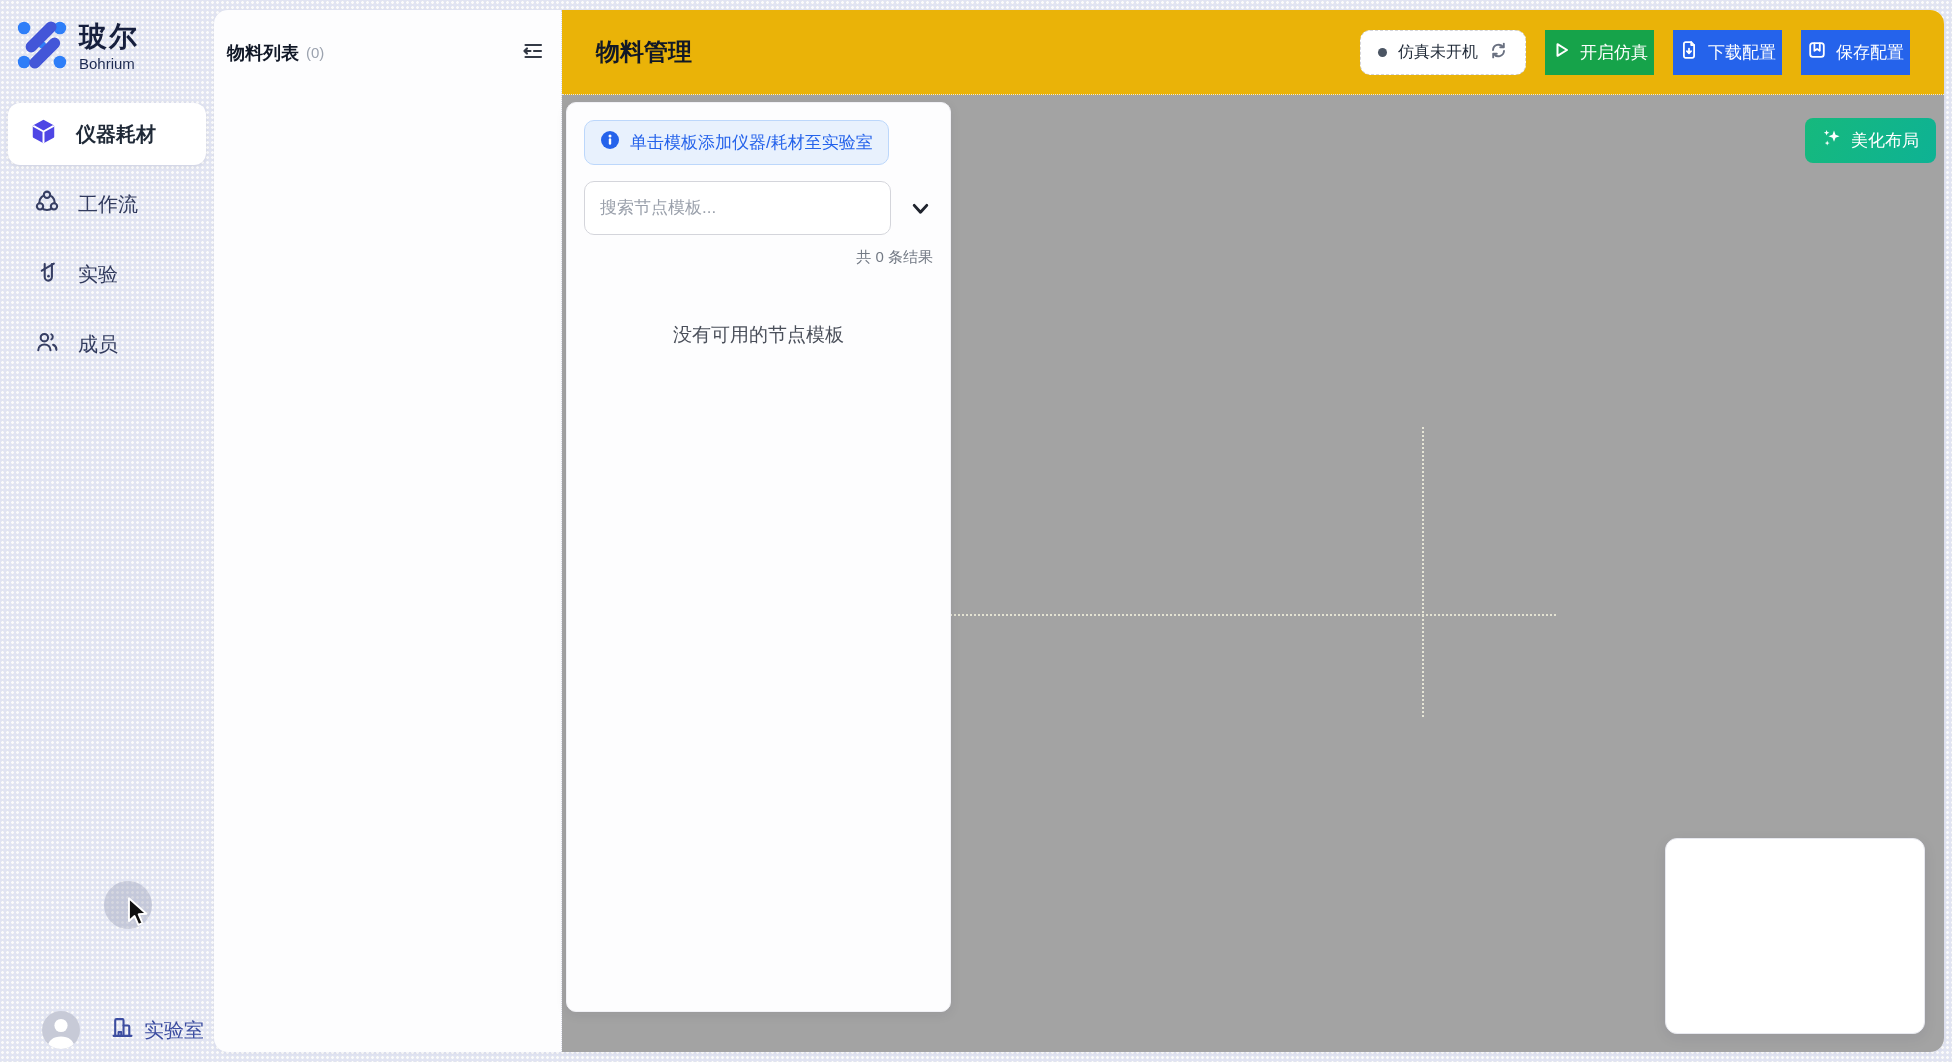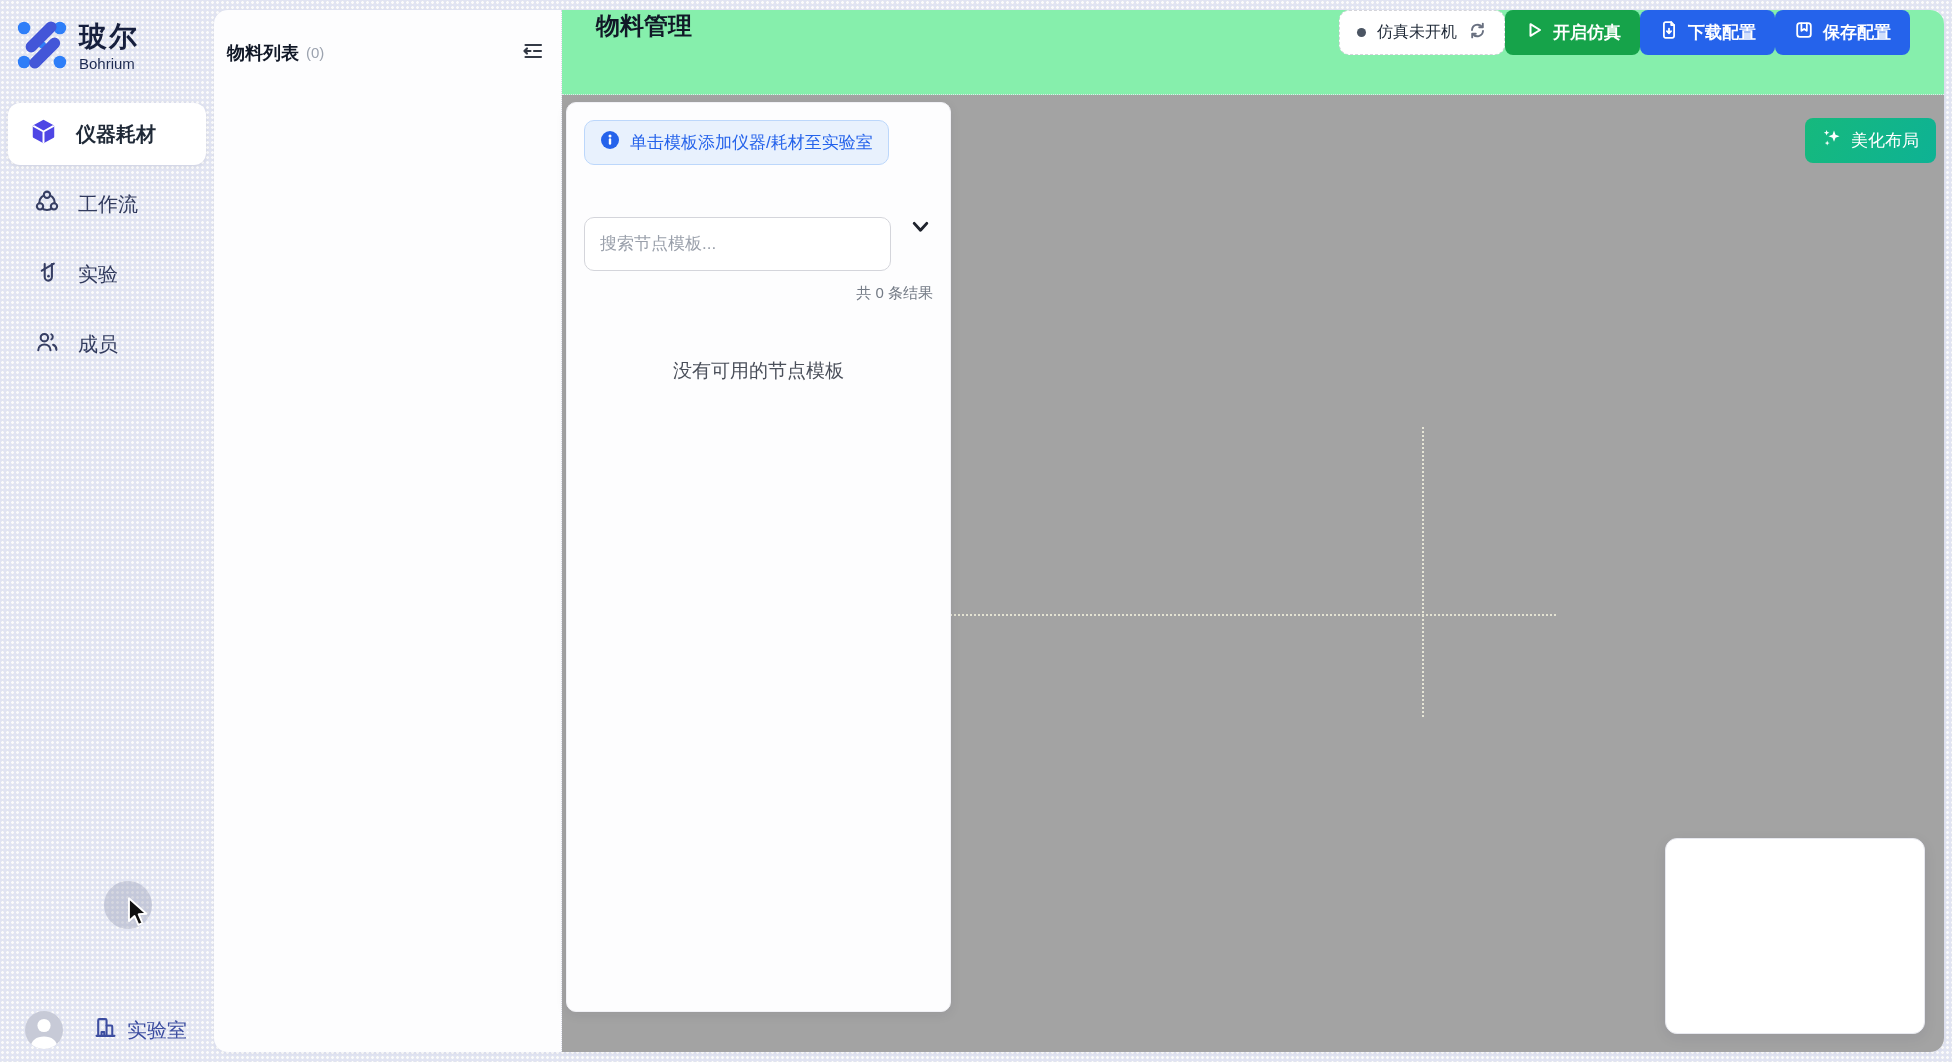--- a/index.html
+++ b/index.html
@@ -47,8 +47,8 @@
     border-radius:6px; cursor:pointer;}
 
   .main-panel{flex:1; border-left:1px dotted #d9dbe8; display:flex; flex-direction:column; min-width:0;}
-  .main-header{height:85px; flex:none; display:flex; align-items:flex-start;
-    padding:0 34px; border-bottom:1px dotted #e3e4ec; background:#86efac;}
+  .main-header{height:85px; flex:none; display:flex; align-items:center;
+    padding:0 34px; gap:19px; border-bottom:1px dotted #e3e4ec; background:#eab308;}
   .main-title{font-size:24px; font-weight:700; color:#111827; margin-right:auto;}
   .status-pill{display:flex; align-items:center; gap:11px; height:45px; padding:0 17px;
     border:1px dashed #d4d4da; border-radius:10px; background:#fff; cursor:pointer;}

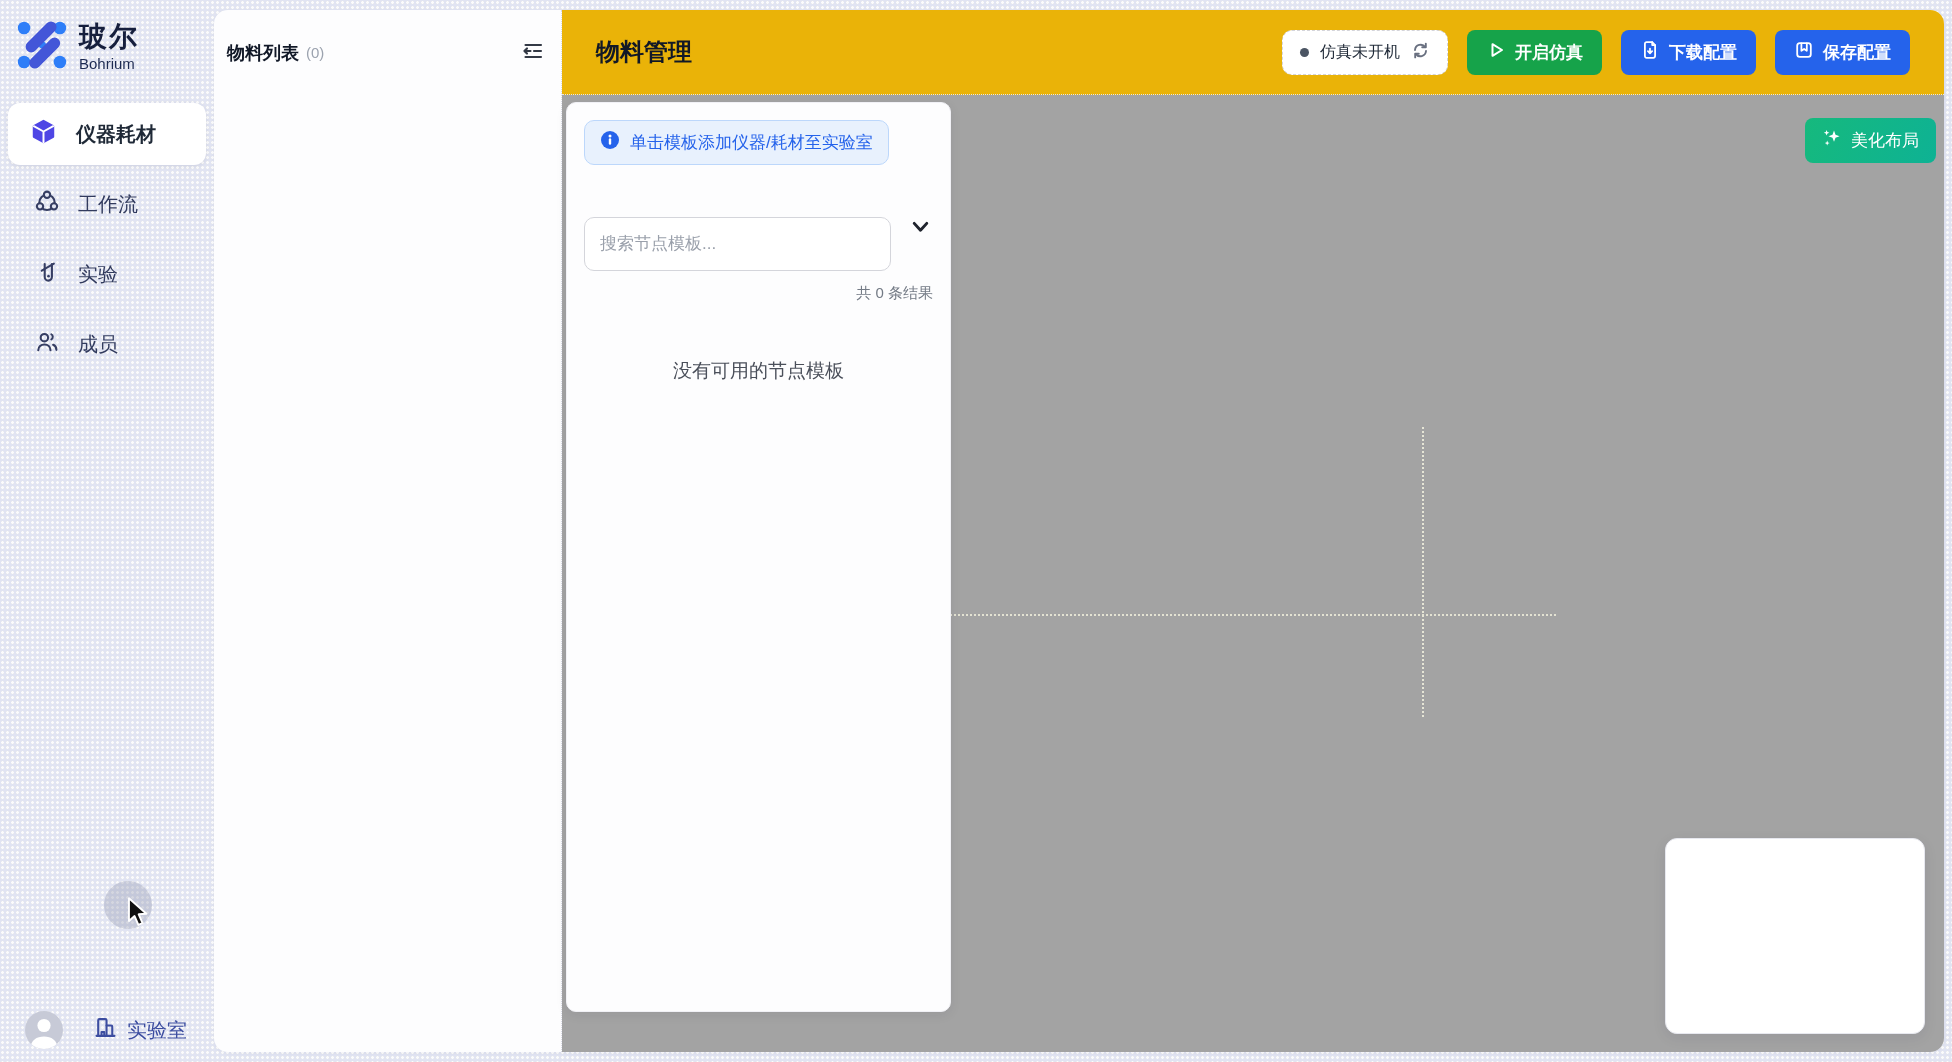--- a/index.html
+++ b/index.html
@@ -54,8 +54,8 @@
     border:1px dashed #d4d4da; border-radius:10px; background:#fff; cursor:pointer;}
   .status-dot{width:9px; height:9px; border-radius:50%; background:#4b5563;}
   .status-text{font-size:16px; color:#1f2937; font-weight:500;}
-  .btn{display:flex; align-items:center; gap:9px; height:45px; padding:0 19px;
-    border:none; border-radius:8px; color:#fff; font-size:17px; font-weight:700;
+  .btn{display:flex; align-items:center; gap:9px; height:45px; padding:0 6px;
+    border:none; border-radius:0; color:#fff; font-size:17px; font-weight:400;
     font-family:inherit; cursor:pointer;}
   .btn-green{background:var(--green);}
   .btn-blue{background:var(--accent);}

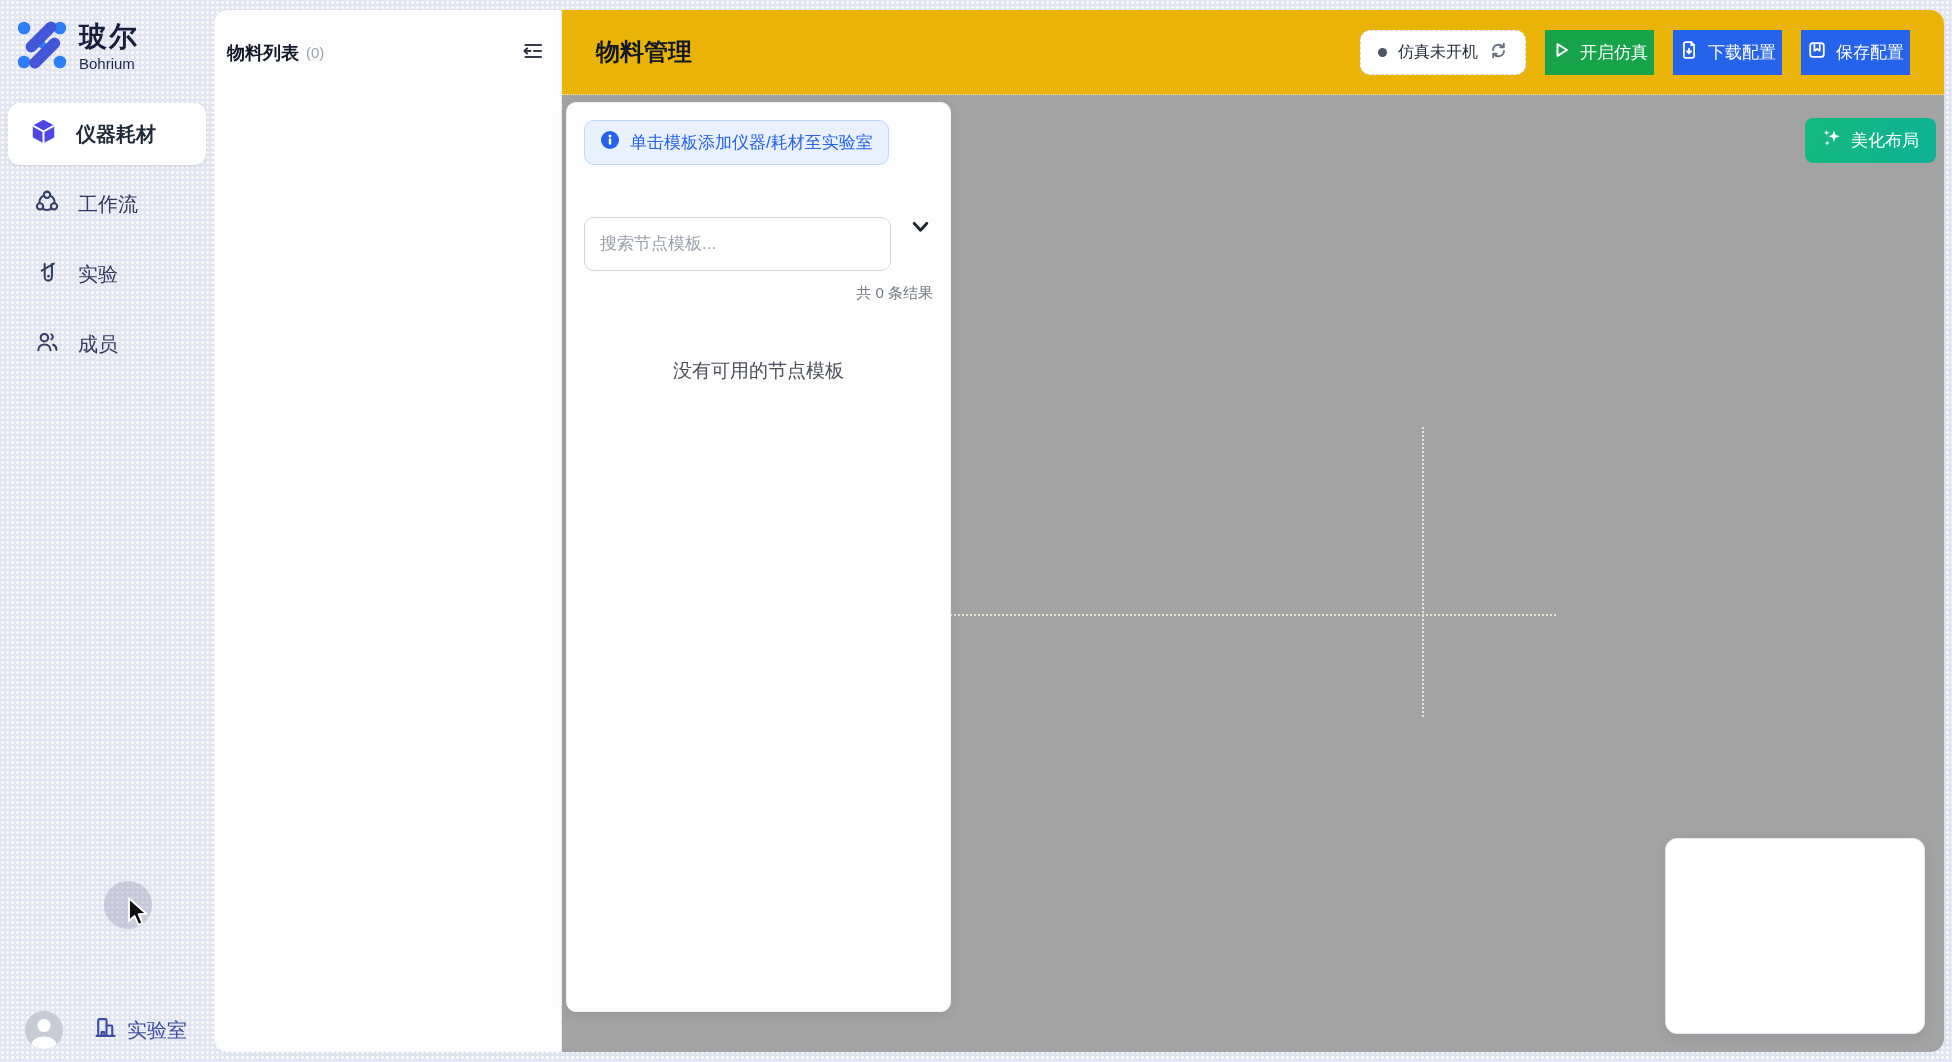--- a/index.html
+++ b/index.html
@@ -73,7 +73,7 @@
     color:var(--accent); font-size:17px; cursor:pointer;}
   .search-row{margin-top:16px; display:flex; align-items:center; gap:16px;}
   .search-input{width:307px; height:54px; border:1px solid #d4d5db; border-radius:10px;
-    padding:0 15px; font-size:17px; font-family:inherit; color:#1f2937; background:#fff; outline:none;margin-top:36px;}
+    padding:0 15px; font-size:17px; font-family:inherit; color:#1f2937; background:#fff; outline:none;}
   .search-input::placeholder{color:#9aa0ab;}
   .chevron-btn{display:flex; align-items:center; justify-content:center; width:26px; height:26px; cursor:pointer;}
   .result-count{margin-top:13px; text-align:right; font-size:15px; color:#737a85;}

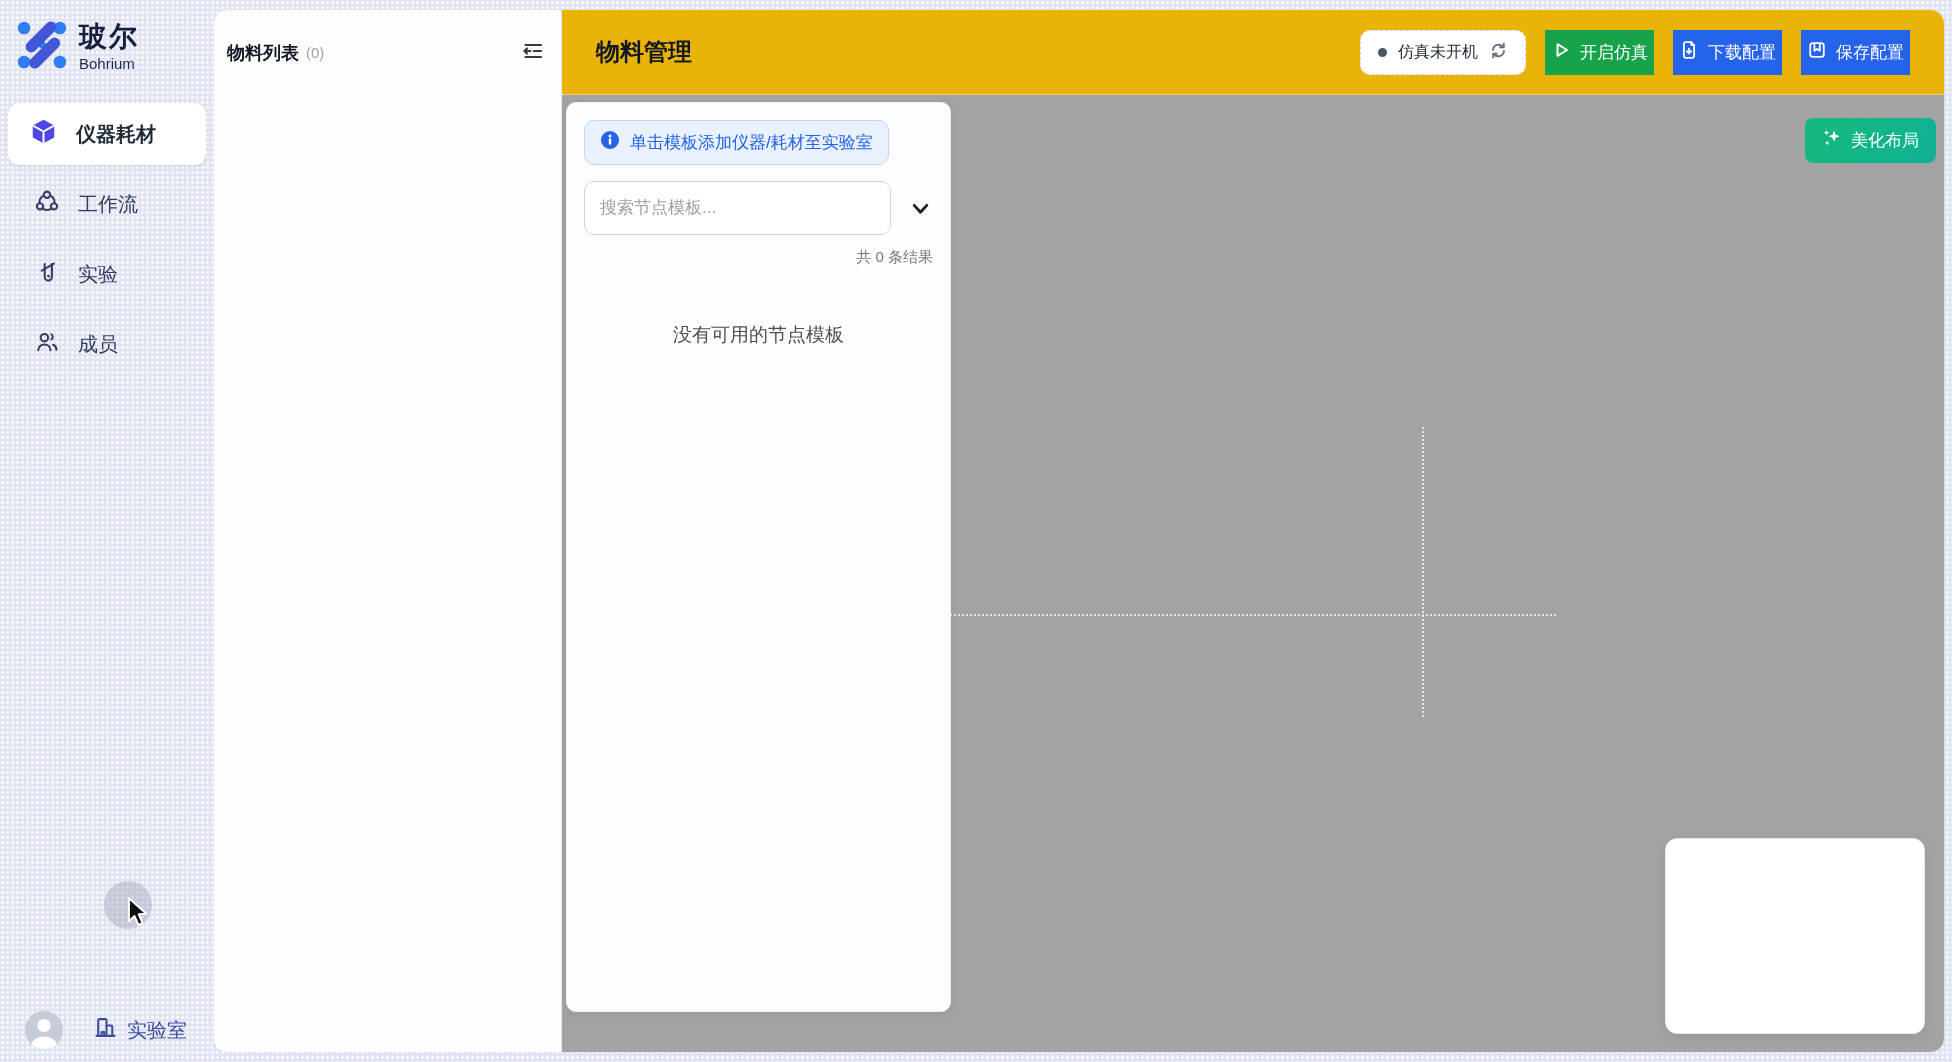--- a/index.html
+++ b/index.html
@@ -30,7 +30,7 @@
   .nav-item.selected{background:#fff; padding-left:23px; gap:20px;
     box-shadow:0 1px 4px rgba(25,30,70,.10); color:#1f2937; font-weight:700;}
   .nav-item svg{flex:none;}
-  .sidebar-footer{position:absolute; left:25px; bottom:13px; display:flex; align-items:center;}
+  .sidebar-footer{position:absolute; left:42px; bottom:13px; display:flex; align-items:center;}
   .avatar{width:38px; height:38px; border-radius:50%; background:#c7cad7; overflow:hidden; position:relative; flex:none;}
   .lab{display:flex; align-items:center; gap:9px; margin-left:30px; cursor:pointer;
     color:#3c4da0; font-size:20px; font-weight:500;}

